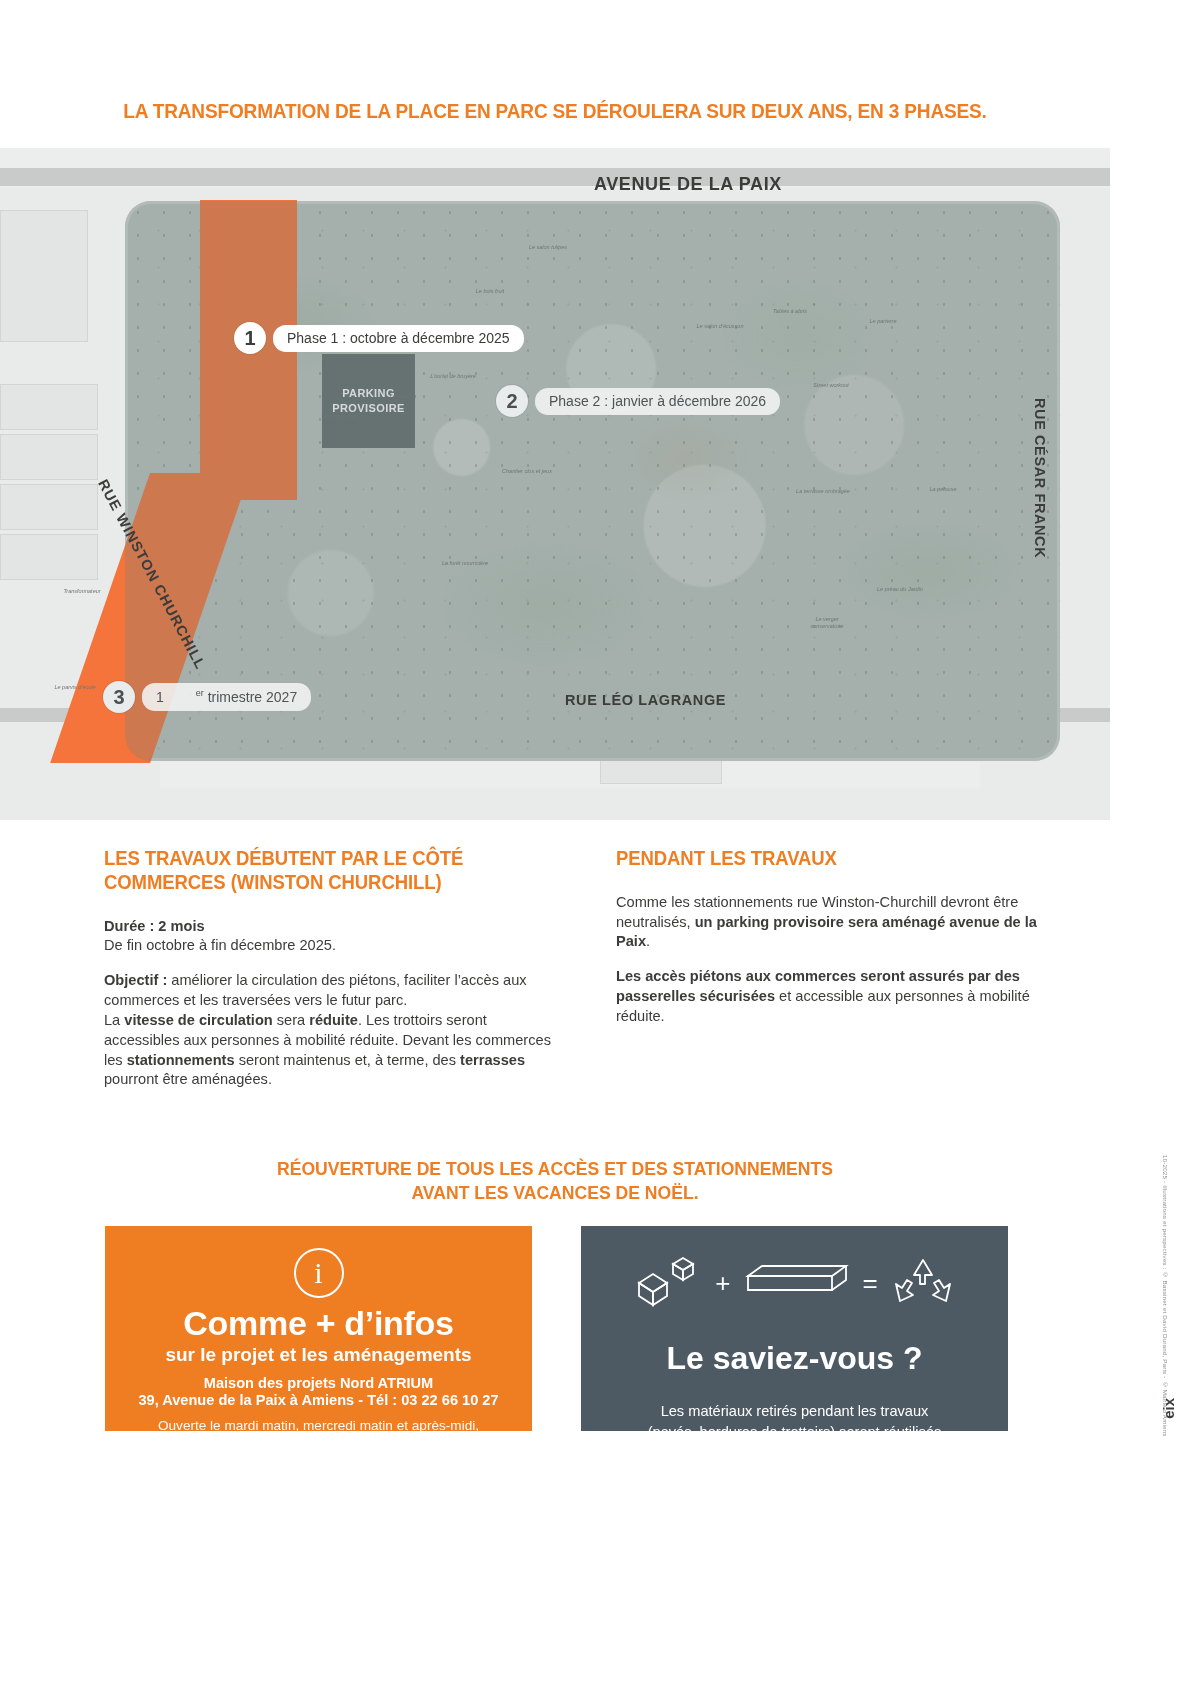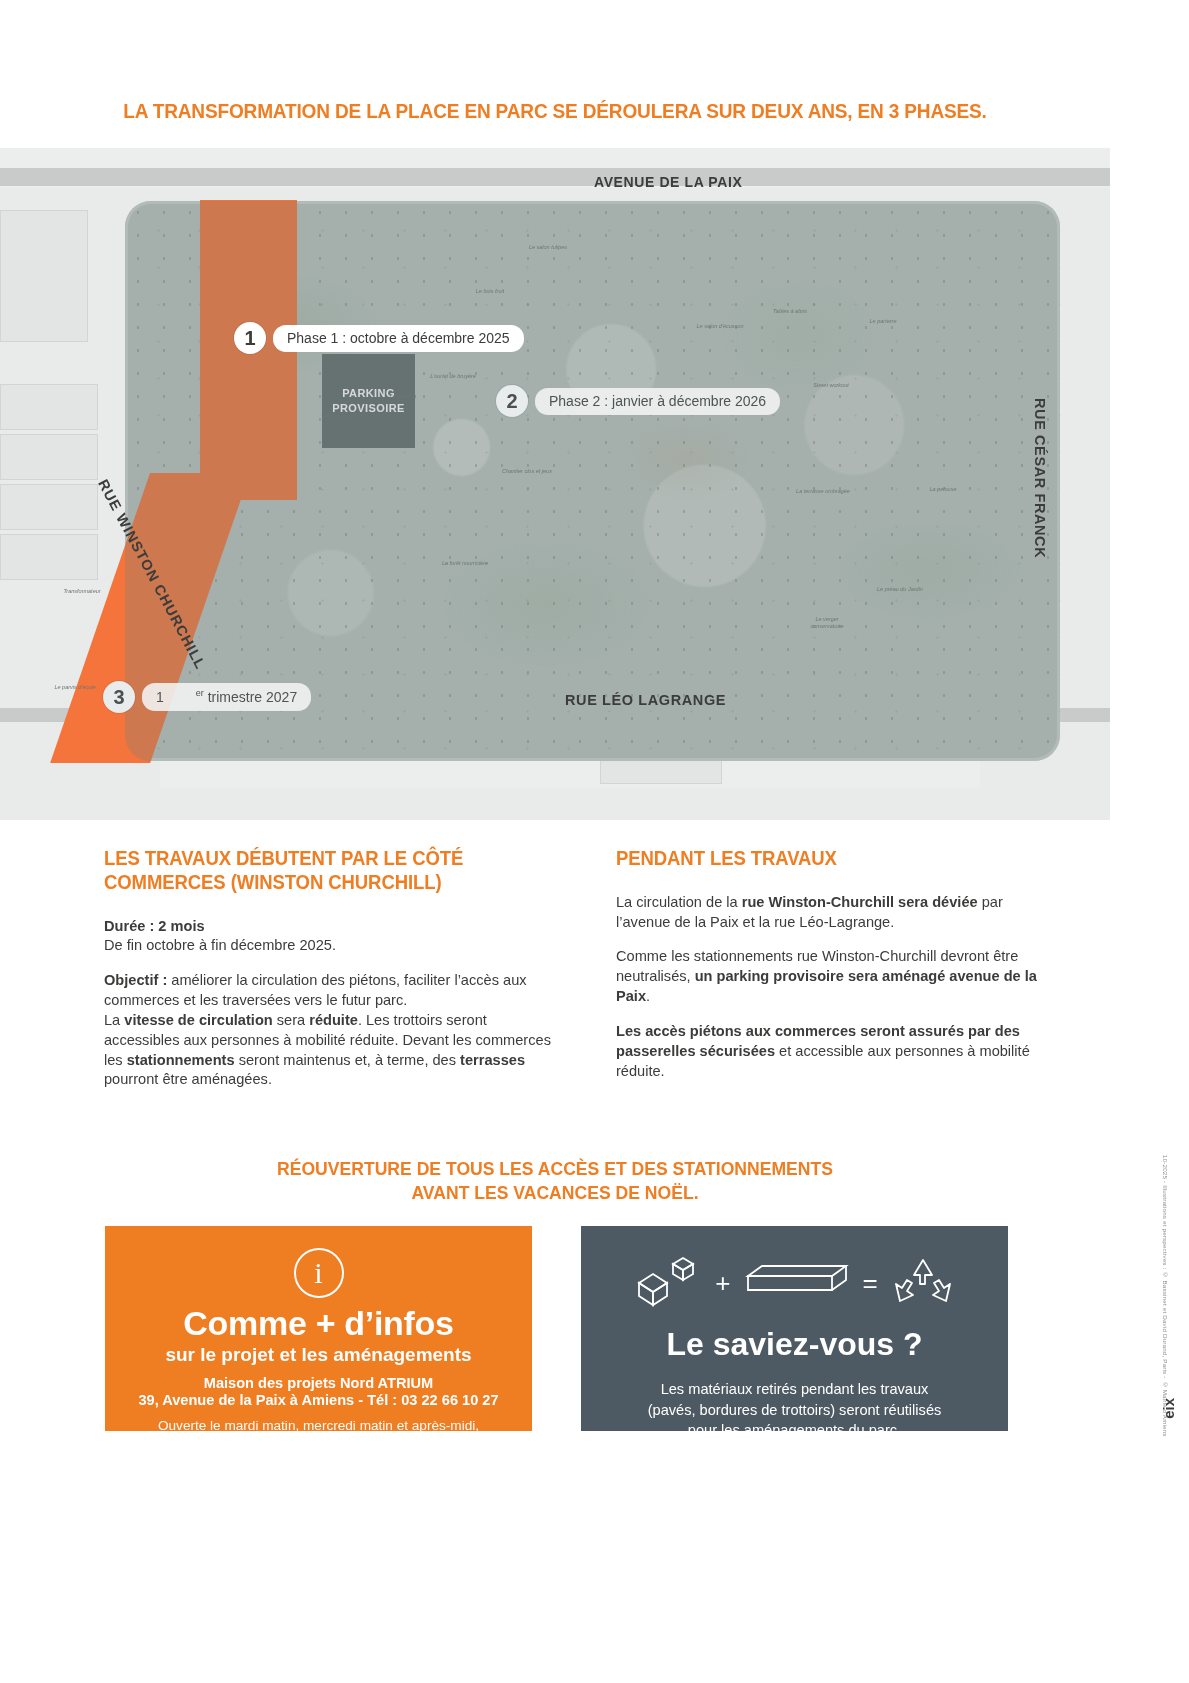--- a/index.html
+++ b/index.html
@@ -116,7 +116,7 @@
   .street{
     position:absolute;font-weight:bold;color:#3c3c3b;letter-spacing:.6px;
   }
-  .st-paix{left:594px;top:26px;font-size:14px;}
+  .st-paix{left:594px;top:26px;font-size:18px;}
   .st-leo{left:565px;top:544px;font-size:14.5px;}
   .st-cesar{
     left:1032px;top:250px;font-size:14.5px;

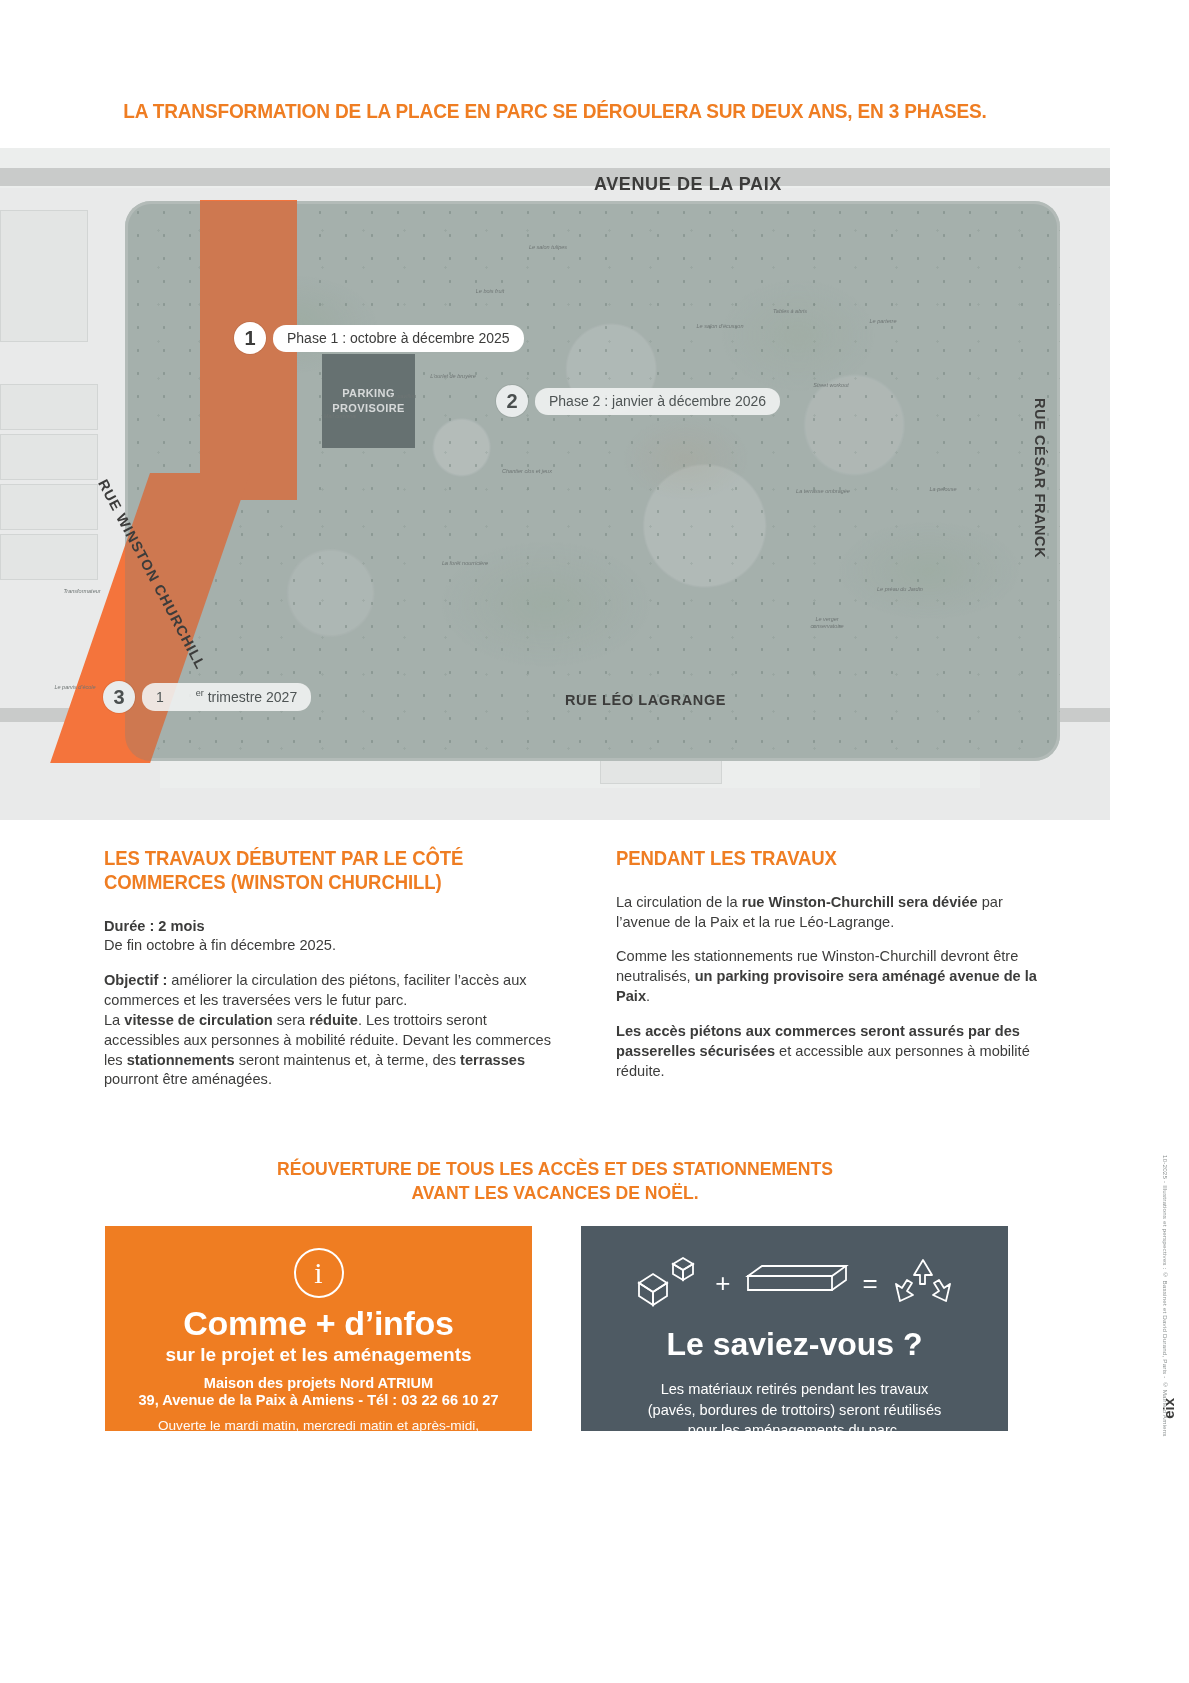--- a/index.html
+++ b/index.html
@@ -289,9 +289,6 @@
   <div class="col col-r">
     <div class="sec-title">PENDANT LES TRAVAUX</div>
 
-    <p>
-      <span>La circulation de la </span><b>rue Winston-Churchill sera déviée</b><span> par l’avenue de la Paix et la rue Léo-Lagrange.</span>
-    </p>
 
     <p>
       <span>Comme les stationnements rue Winston-Churchill devront être neutralisés, </span><b>un parking provisoire sera aménagé avenue de la Paix</b><span>.</span>

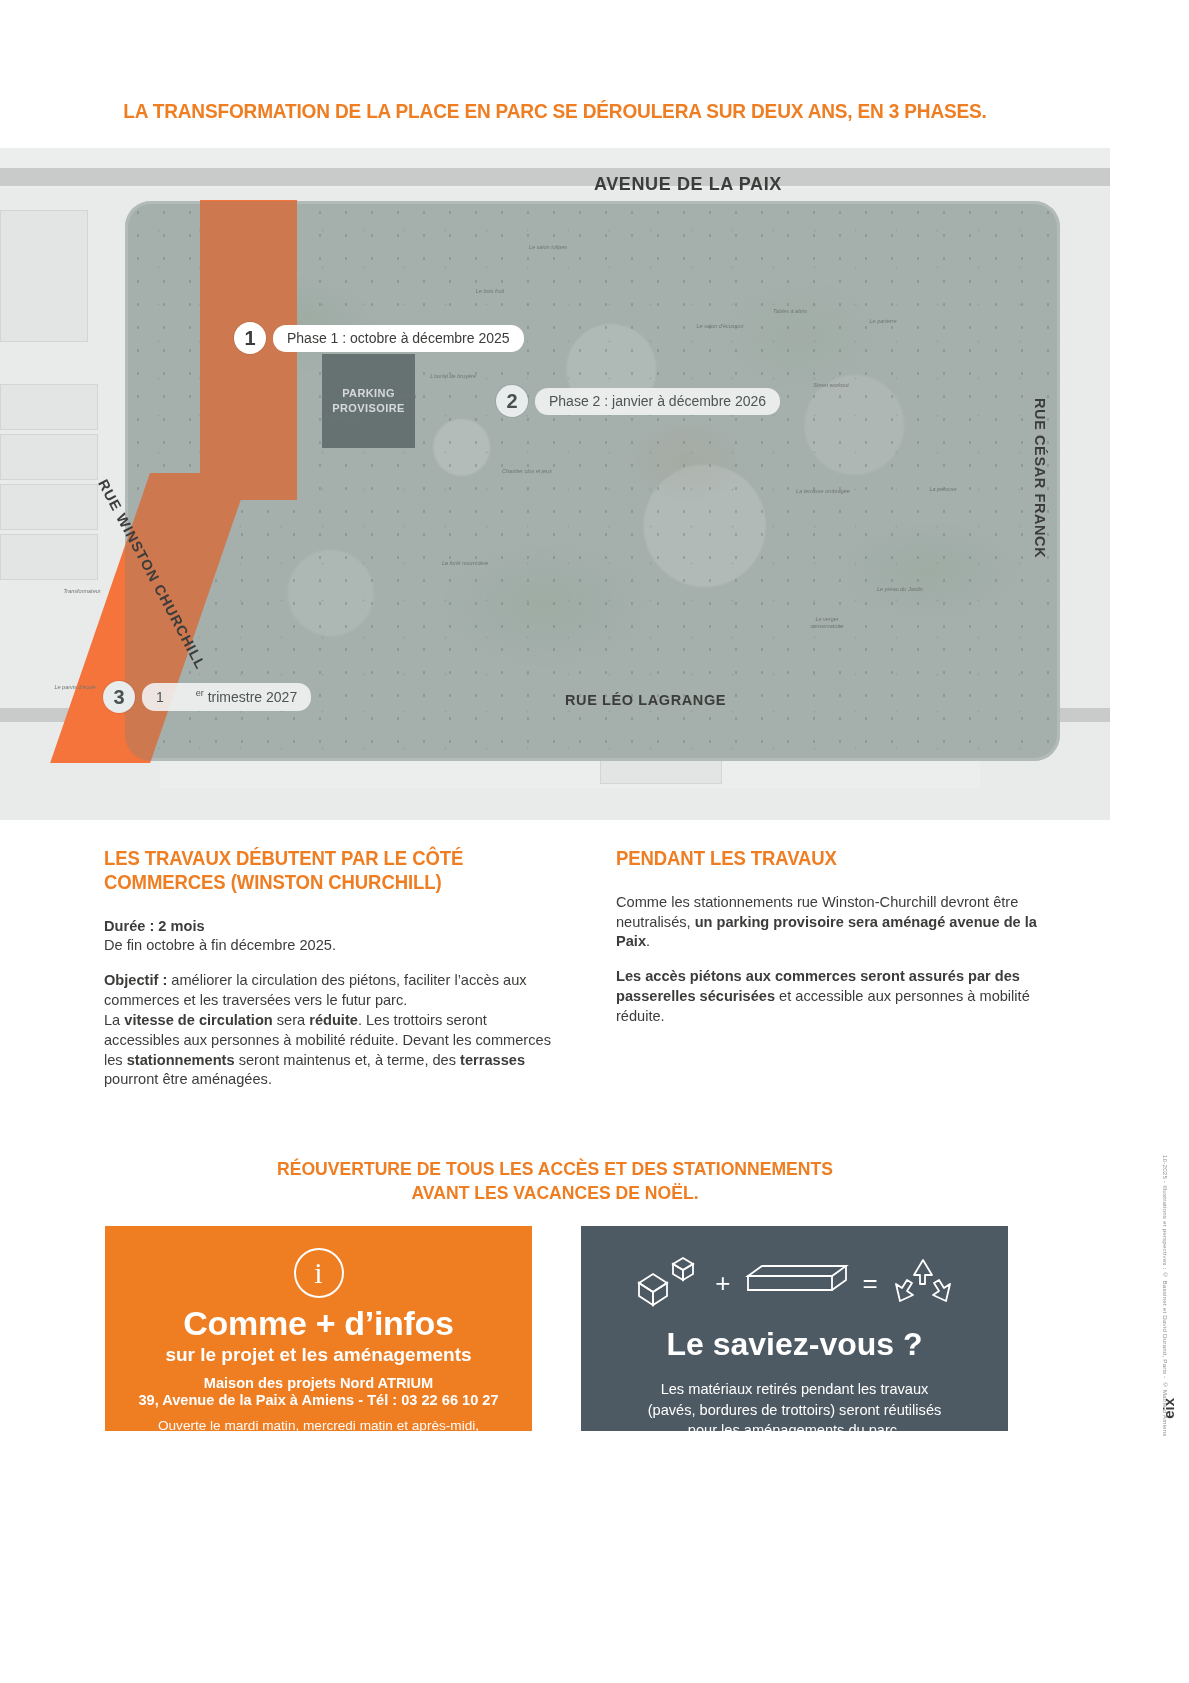--- a/index.html
+++ b/index.html
@@ -174,7 +174,7 @@
   .box-line2{font-size:14.6px;font-weight:bold;margin-top:1px;}
   .box-hours{font-size:13.6px;margin-top:8px;line-height:1.45;opacity:.97;}
 
-  .box-dark .dk-title{font-size:32px;font-weight:bold;margin-top:6px;}
+  .box-dark .dk-title{font-size:32px;font-weight:bold;margin-top:20px;}
   .box-dark .dk-body{font-size:14.6px;margin-top:16px;line-height:1.42;}
   .icons-row{
     height:74px;display:flex;align-items:center;justify-content:center;

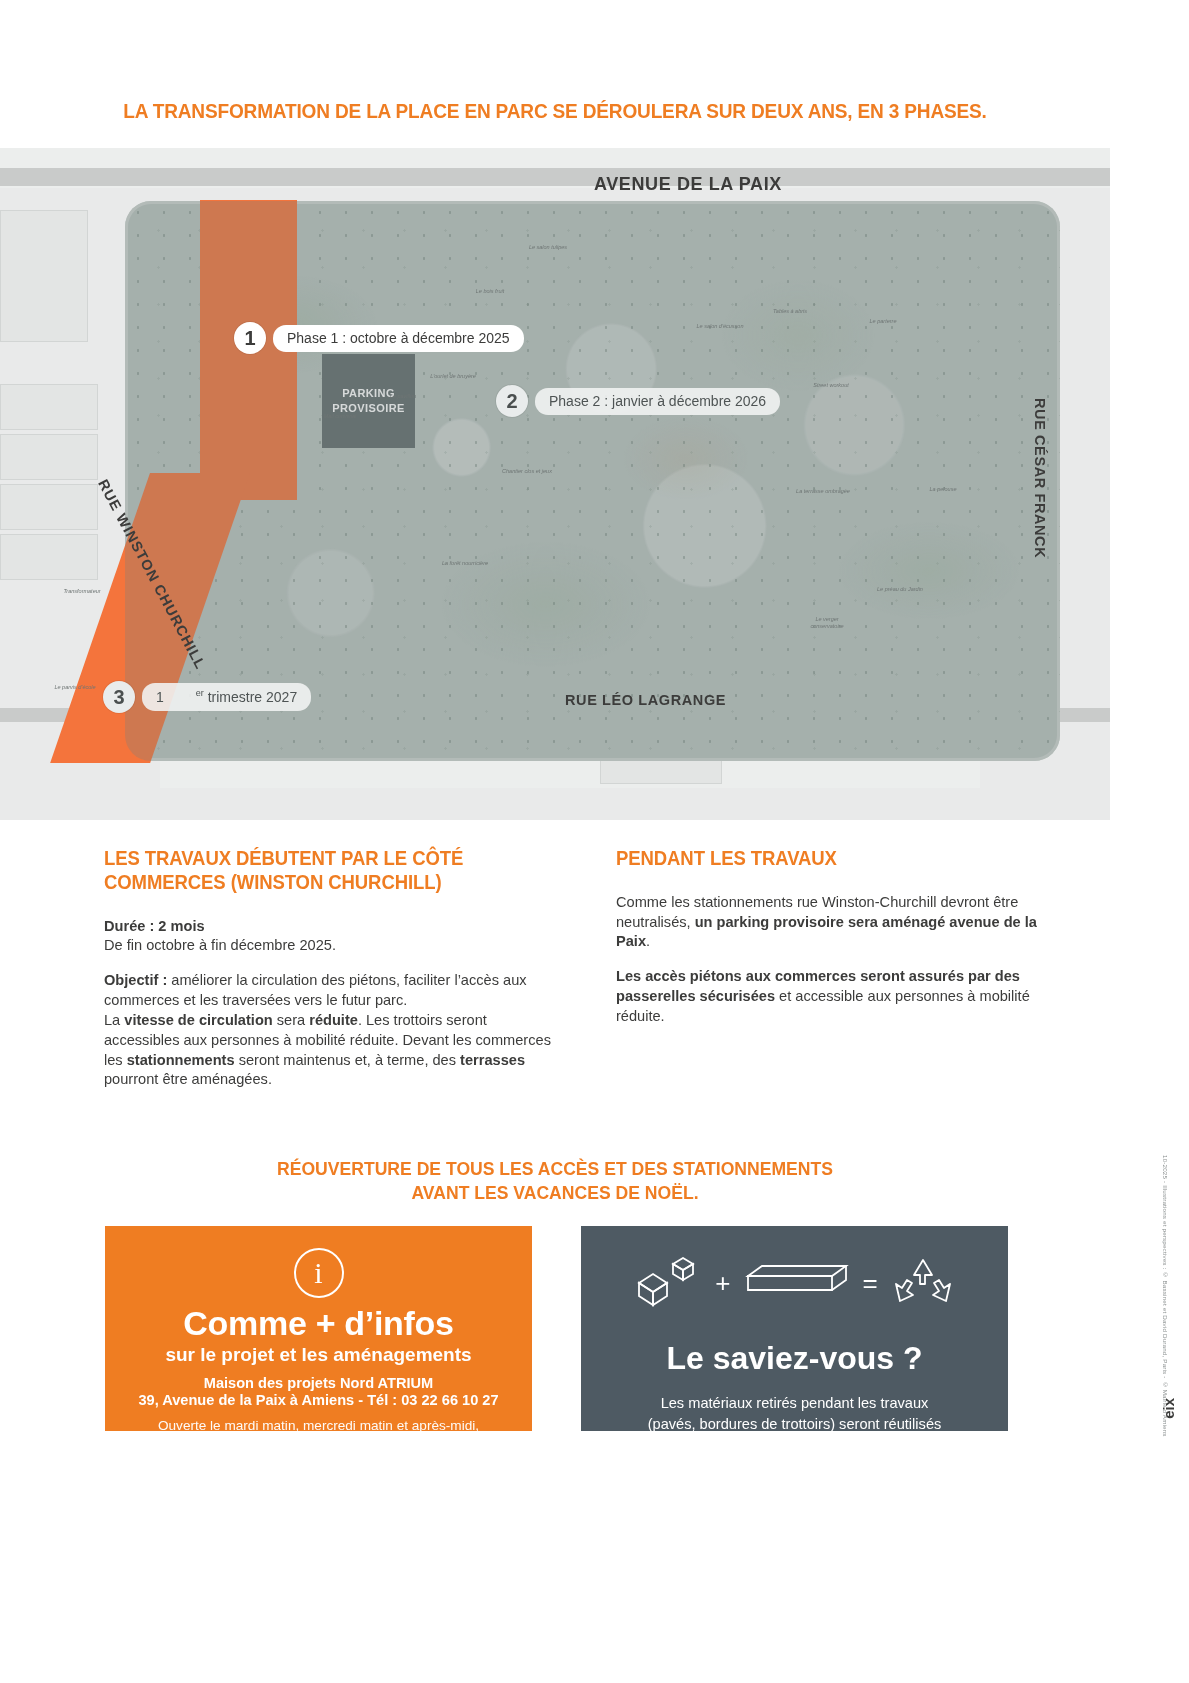--- a/index.html
+++ b/index.html
@@ -175,7 +175,7 @@
   .box-hours{font-size:13.6px;margin-top:8px;line-height:1.45;opacity:.97;}
 
   .box-dark .dk-title{font-size:32px;font-weight:bold;margin-top:20px;}
-  .box-dark .dk-body{font-size:14.6px;margin-top:16px;line-height:1.42;}
+  .box-dark .dk-body{font-size:14.6px;margin-top:24px;line-height:1.42;}
   .icons-row{
     height:74px;display:flex;align-items:center;justify-content:center;
     gap:14px;margin-top:20px;

